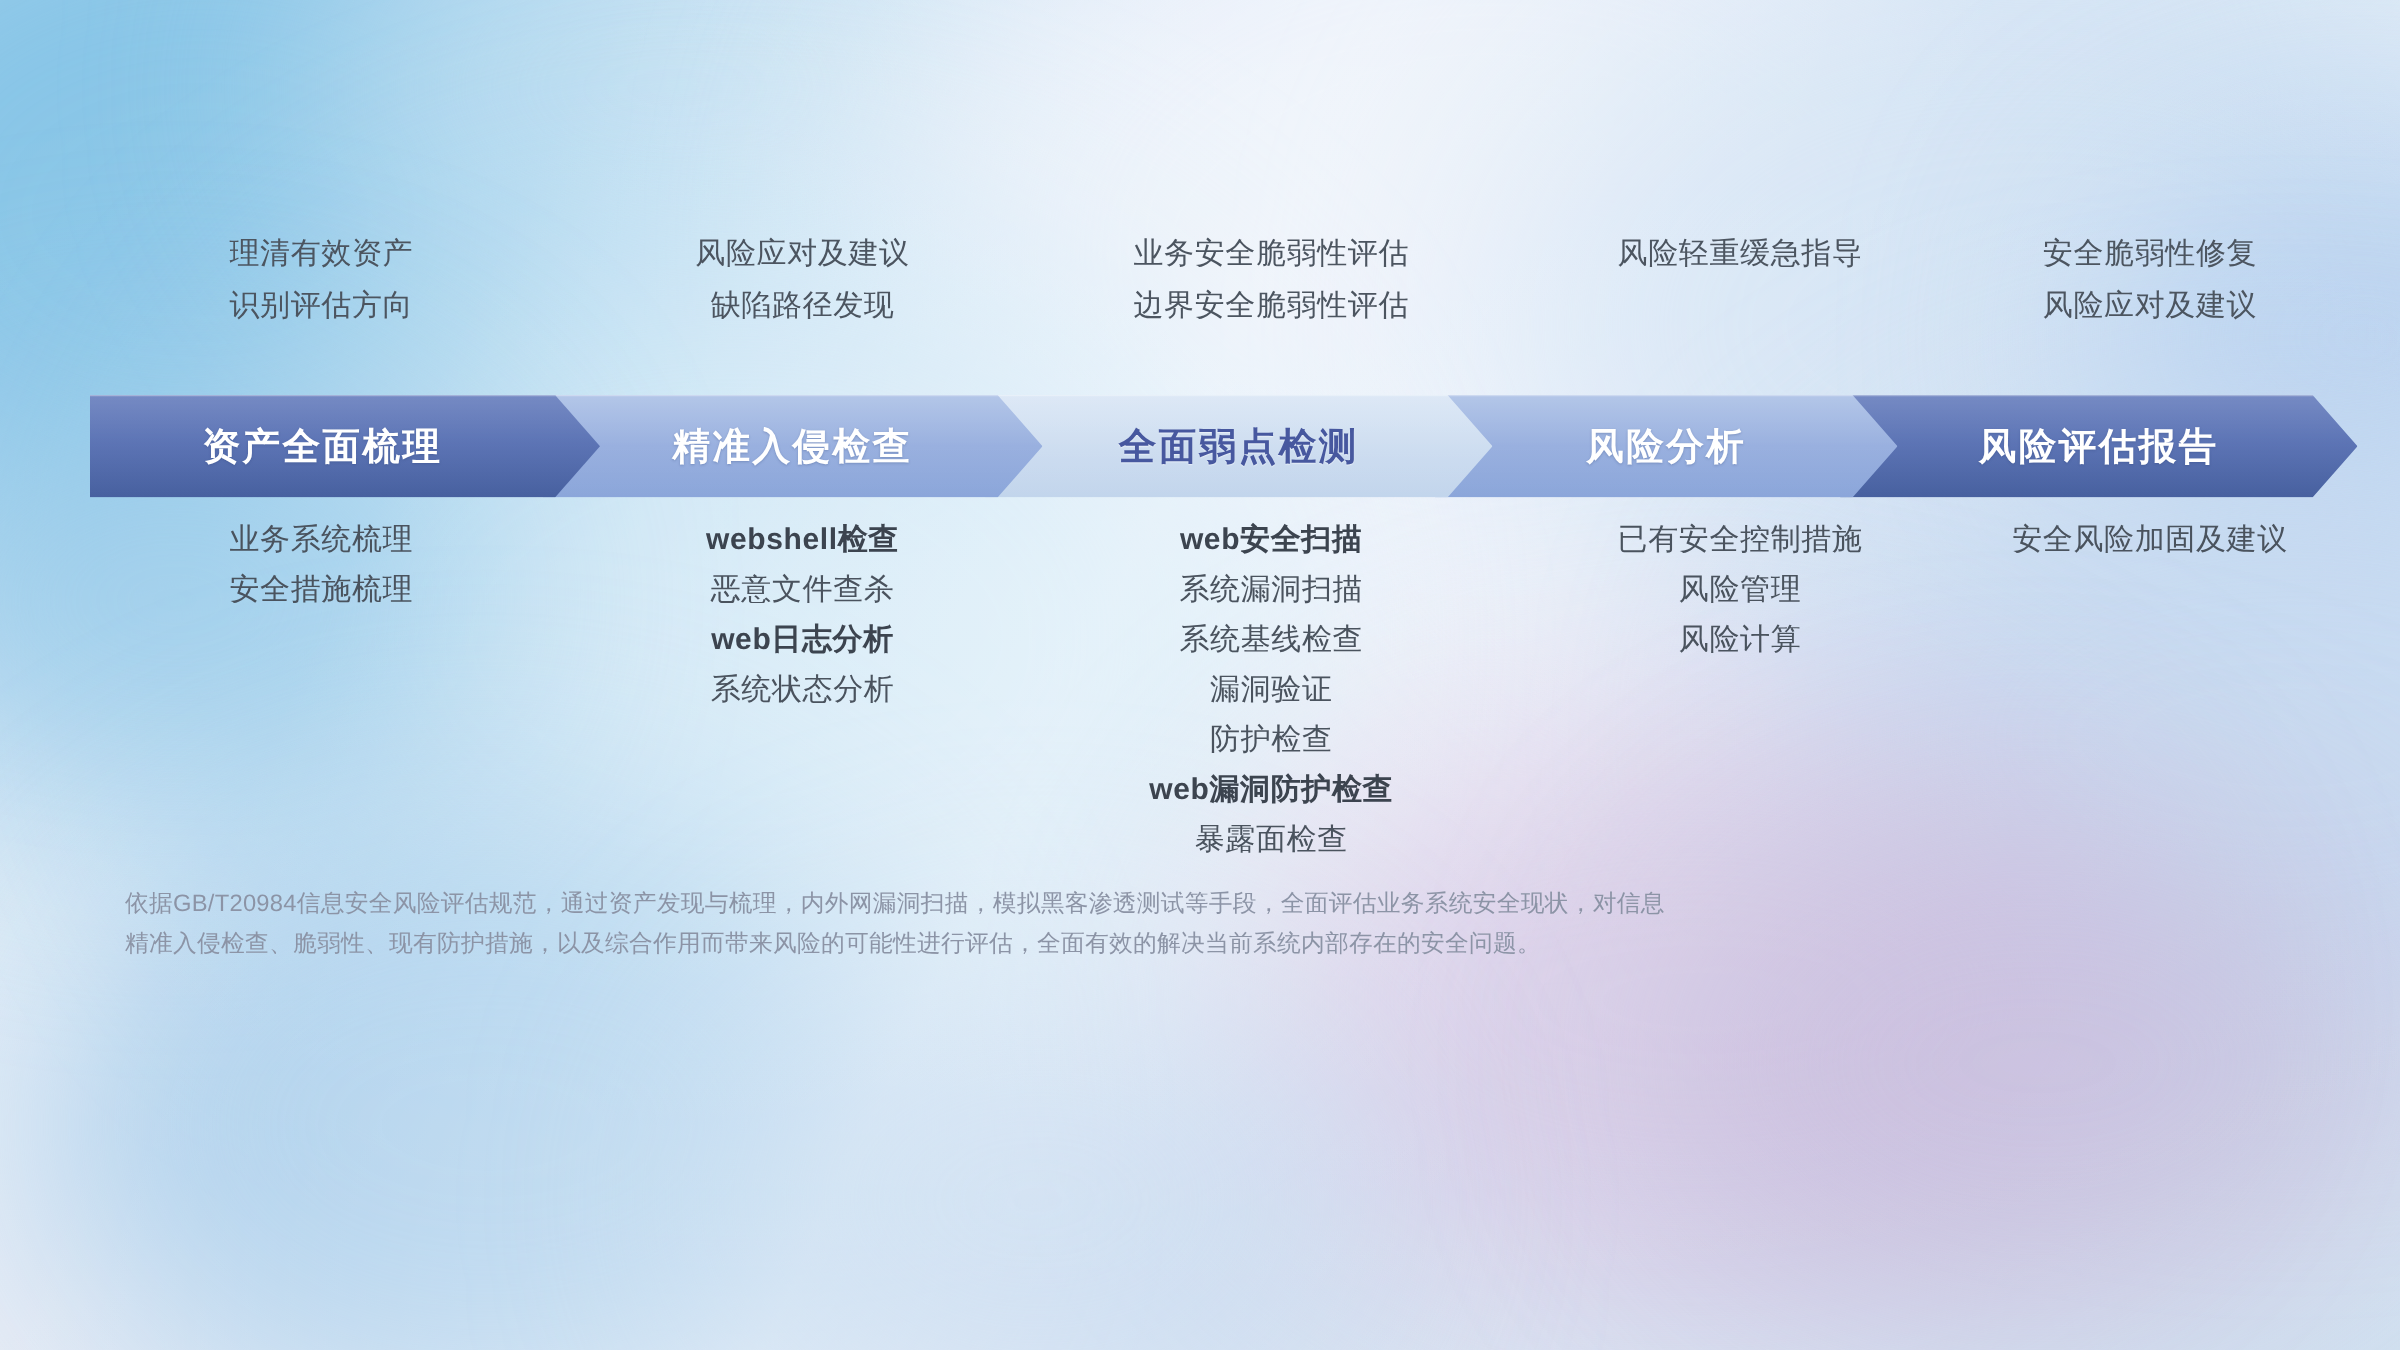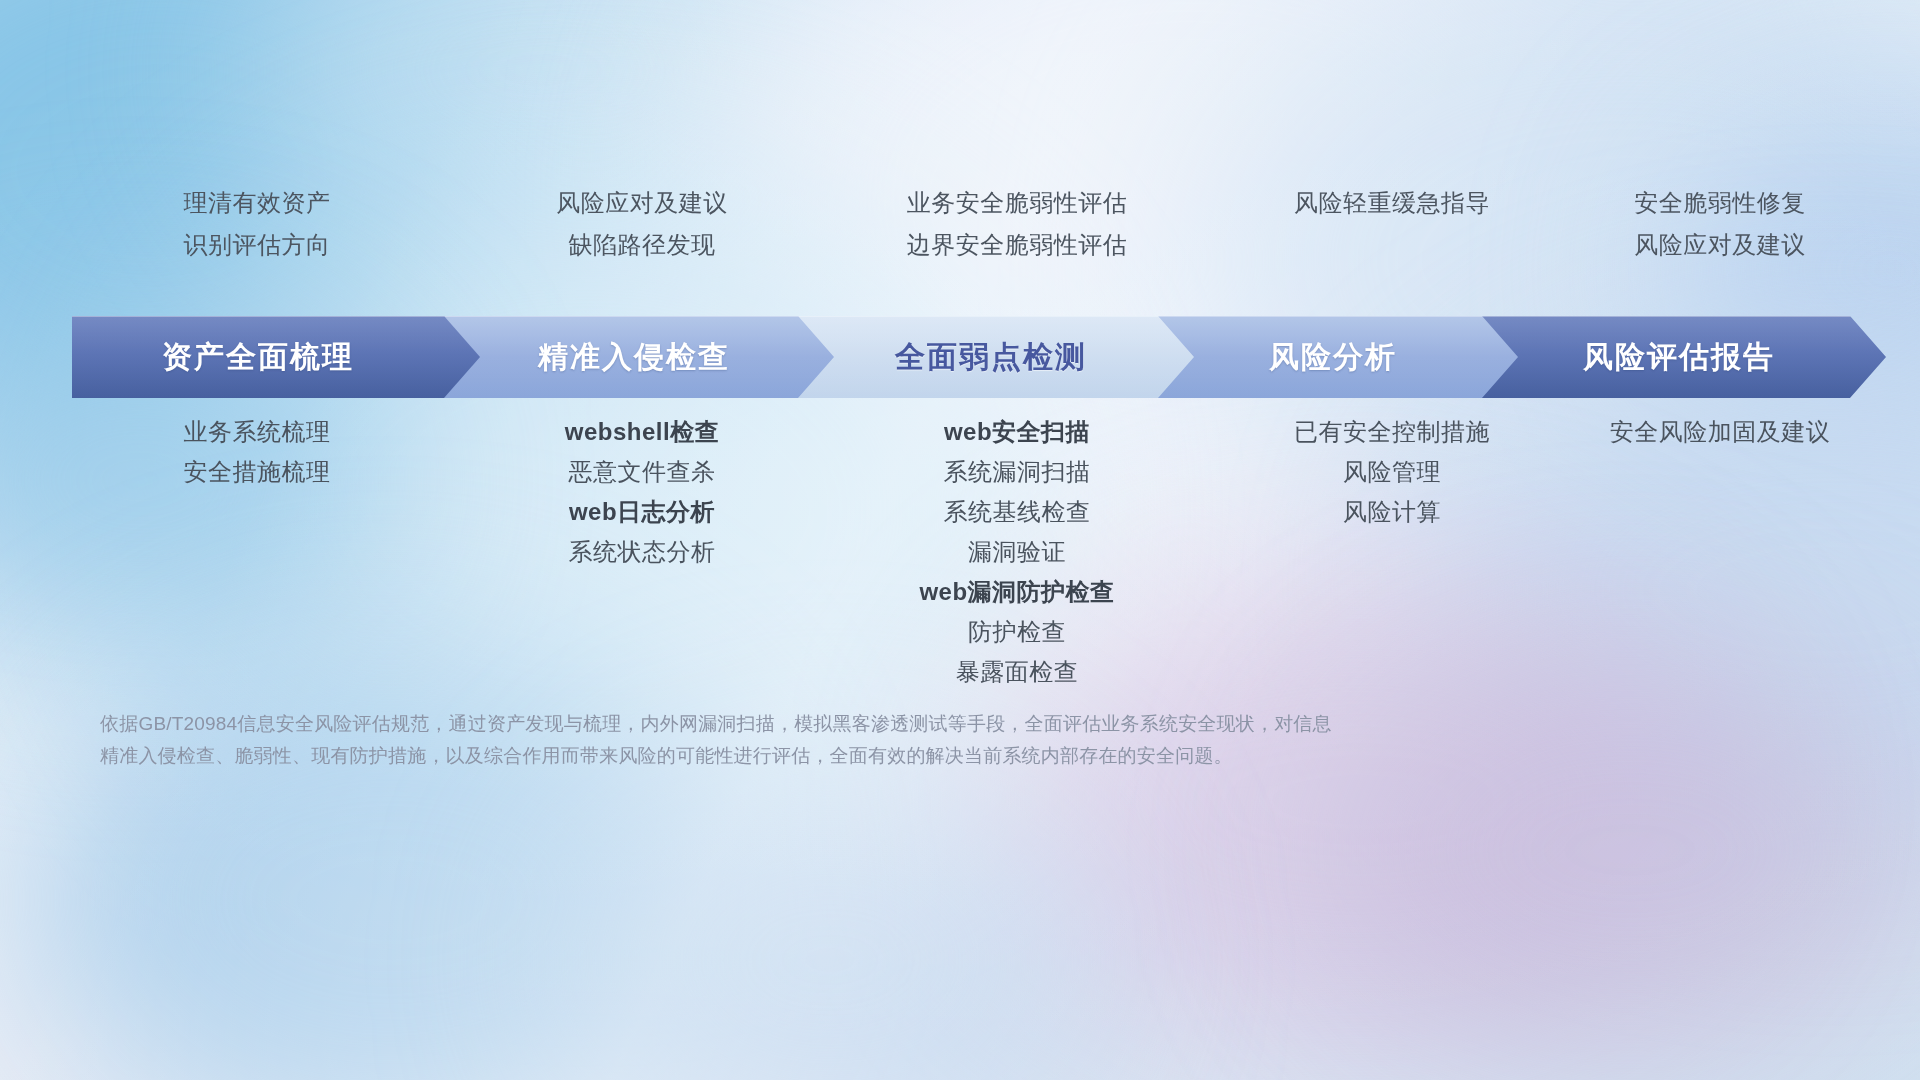--- a/index.html
+++ b/index.html
@@ -206,8 +206,8 @@
         <div class="item">系统漏洞扫描</div>
         <div class="item">系统基线检查</div>
         <div class="item">漏洞验证</div>
+        <div class="item">防护检查</div>
         <div class="item emph">web漏洞防护检查</div>
-        <div class="item">防护检查</div>
         <div class="item">暴露面检查</div>
       </div>
       <div class="bot-col">

